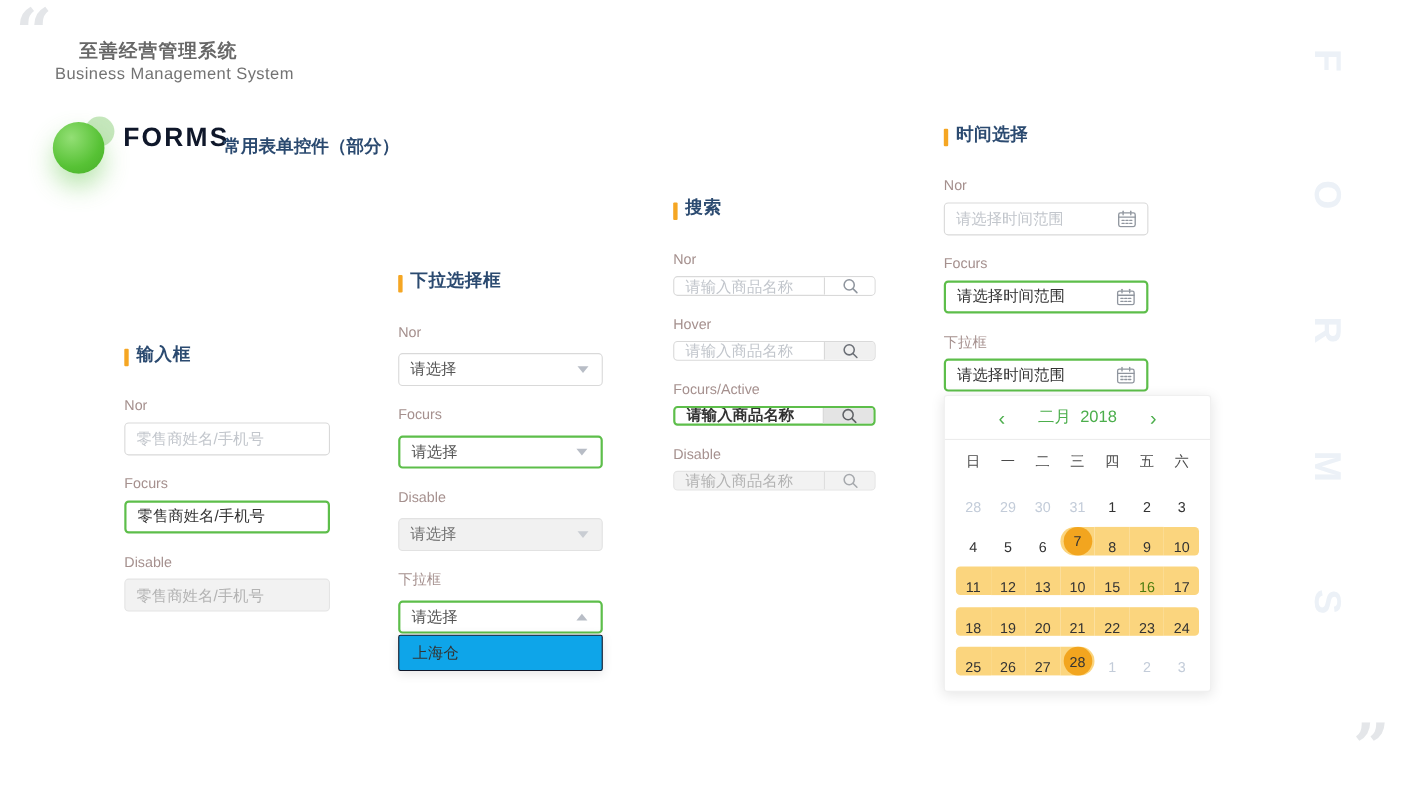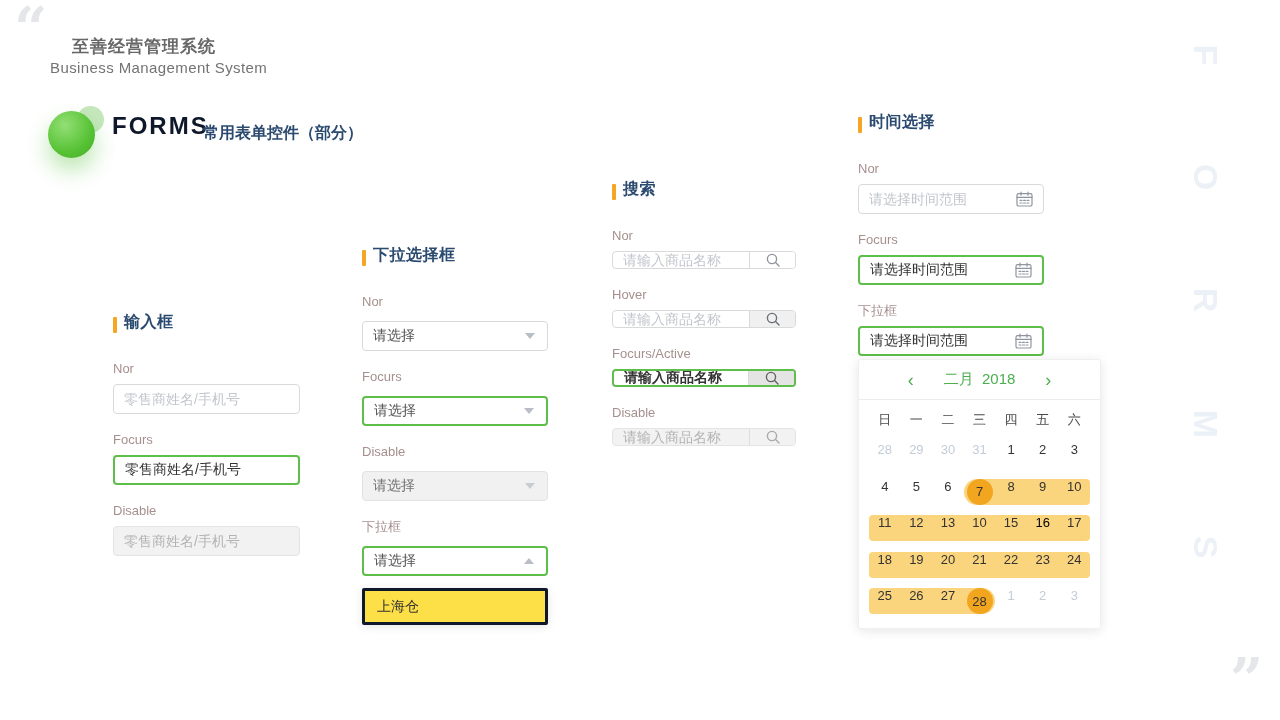--- a/index.html
+++ b/index.html
@@ -87,7 +87,7 @@
   .cal-week{display:flex;height:35px;align-items:center;}
   .cal-week span{flex:1;text-align:center;font-size:13px;color:#4a4a4a;}
   .cal-row{display:flex;height:36.5px;align-items:center;}
-  .cal-cell{flex:1;height:26px;display:flex;align-items:flex-start;justify-content:center;font-size:13px;
+  .cal-cell{flex:1;height:26px;display:flex;align-items:flex-end;justify-content:center;font-size:13px;
             color:#333;cursor:pointer;}
   .cal-cell.out{color:#c3ccd9;}
   .cal-cell.in{background:#fbd57e;}

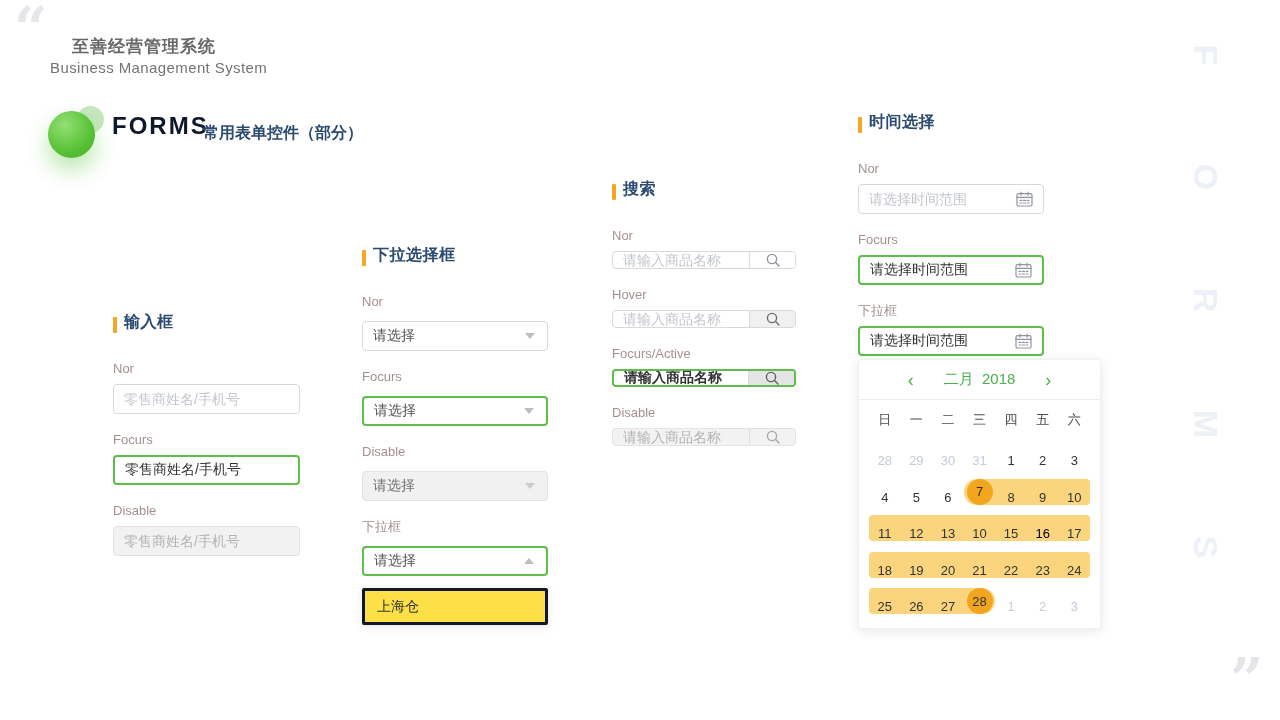--- a/index.html
+++ b/index.html
@@ -97,7 +97,7 @@
   .cal-cell.end{background:#fbd57e;border-radius:0 13px 13px 0;}
   .cal-cell.start .d,.cal-cell.end .d{width:26px;height:26px;border-radius:50%;background:#f2a51f;
             display:flex;align-items:center;justify-content:center;}
-  .cal-cell.today{color:#000000;}
+  .cal-cell.today{color:#4d7c0f;}
 </style>
 </head>
 <body>

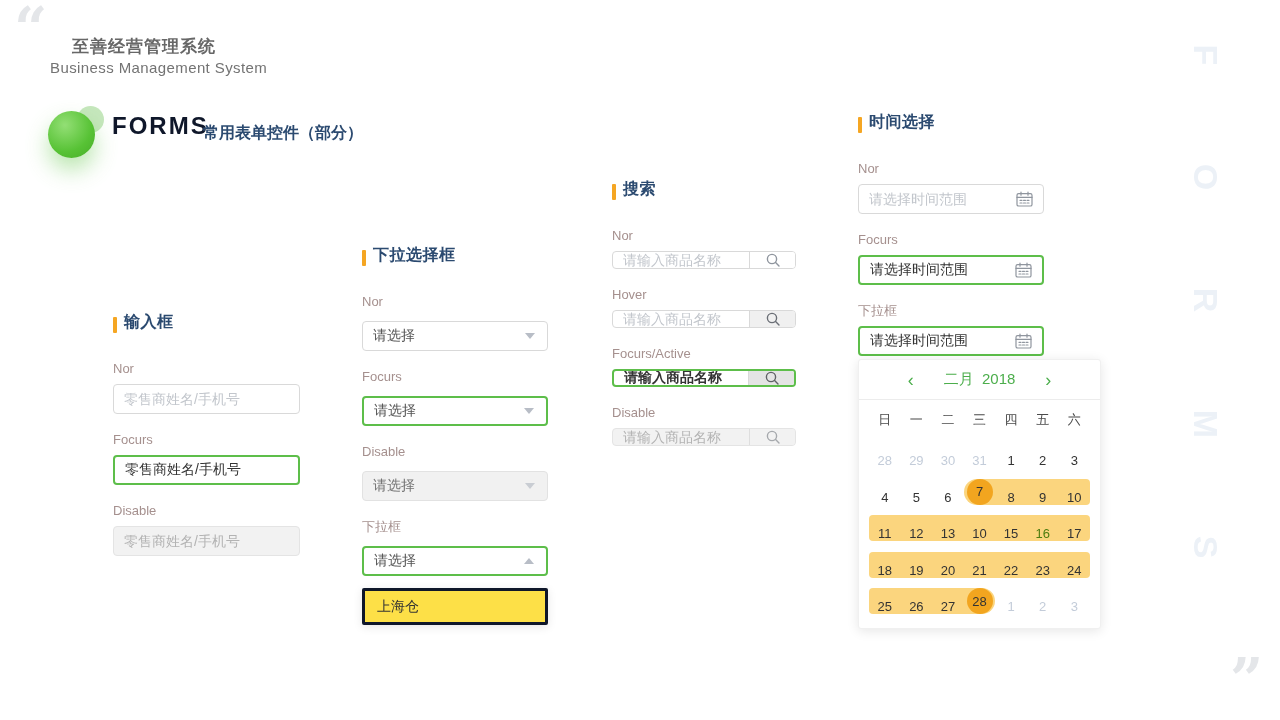--- a/index.html
+++ b/index.html
@@ -50,8 +50,8 @@
   .tri.up{border-bottom:6px solid #b8bdc6;}
   .sel.off .tri.down{border-top-color:#c9cdd3;}
   
-  .dd-panel{width:186px;box-sizing:border-box;background:#fde047;border:3px solid #0f172a;border-radius:2px;
-            box-shadow:0 2px 10px rgba(0,0,0,.1);margin-top:12px;position:relative;z-index:5;}
+  .dd-panel{width:186px;box-sizing:border-box;background:#0ea5e9;border:1px solid #0f172a;border-radius:2px;
+            box-shadow:0 2px 10px rgba(0,0,0,.1);margin-top:1px;position:relative;z-index:5;}
   .dd-opt{height:31px;display:flex;align-items:center;padding:0 12px;font-size:14px;color:#333;cursor:pointer;}
   .dd-opt.selected{background:#f5f5f5;color:#5dbe4a;}
   

